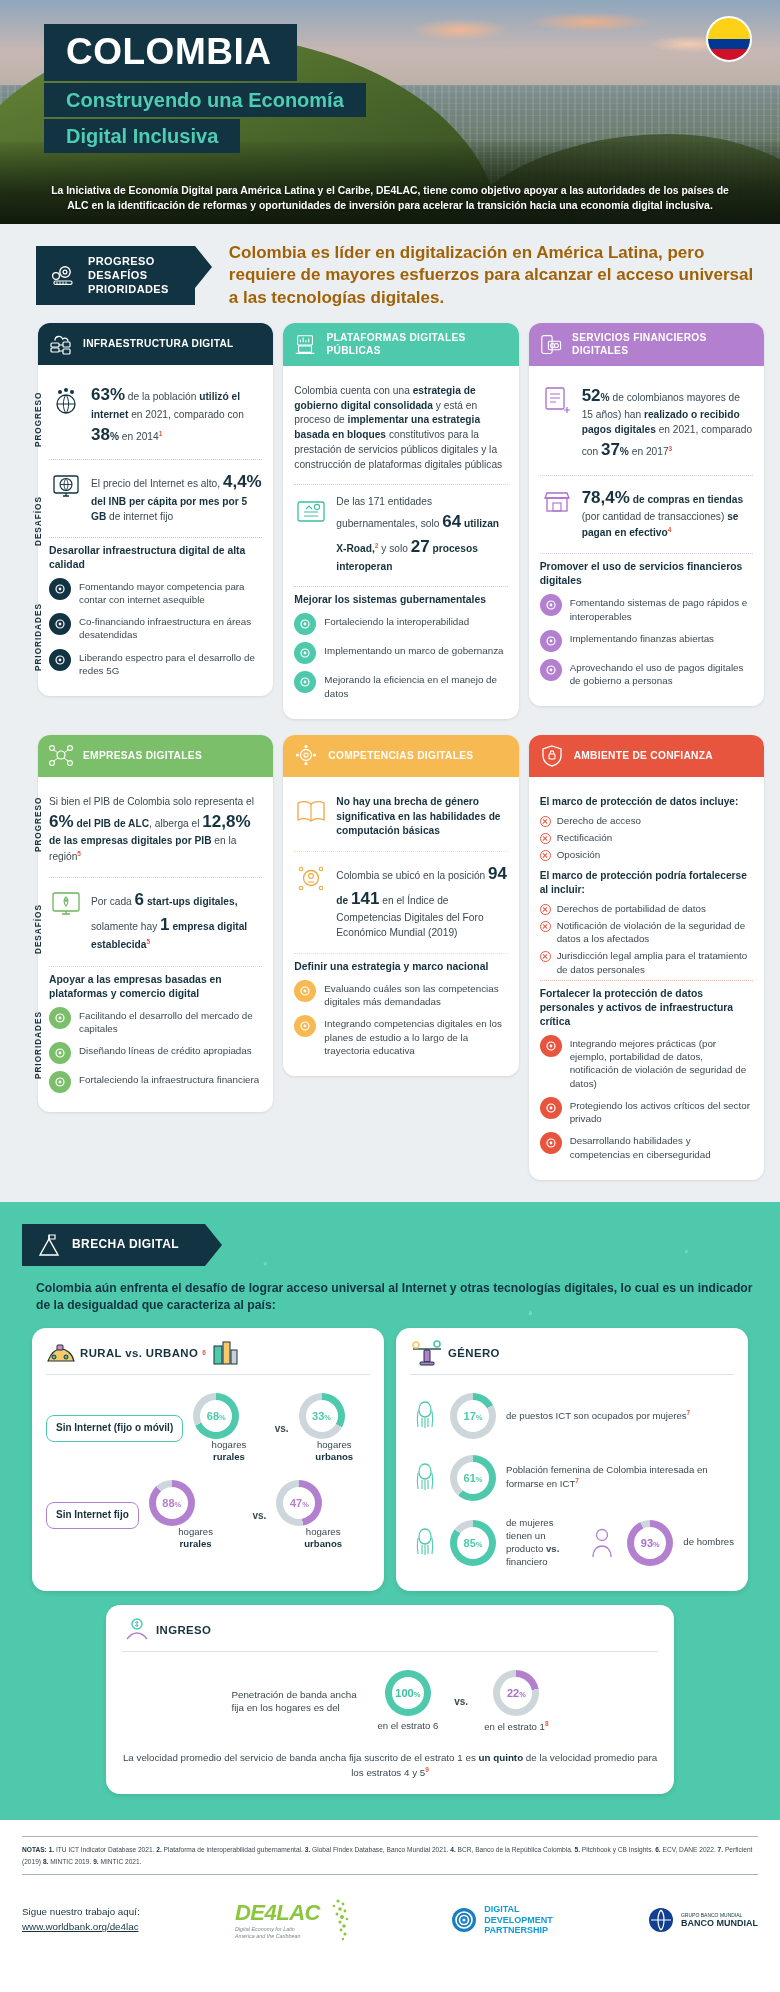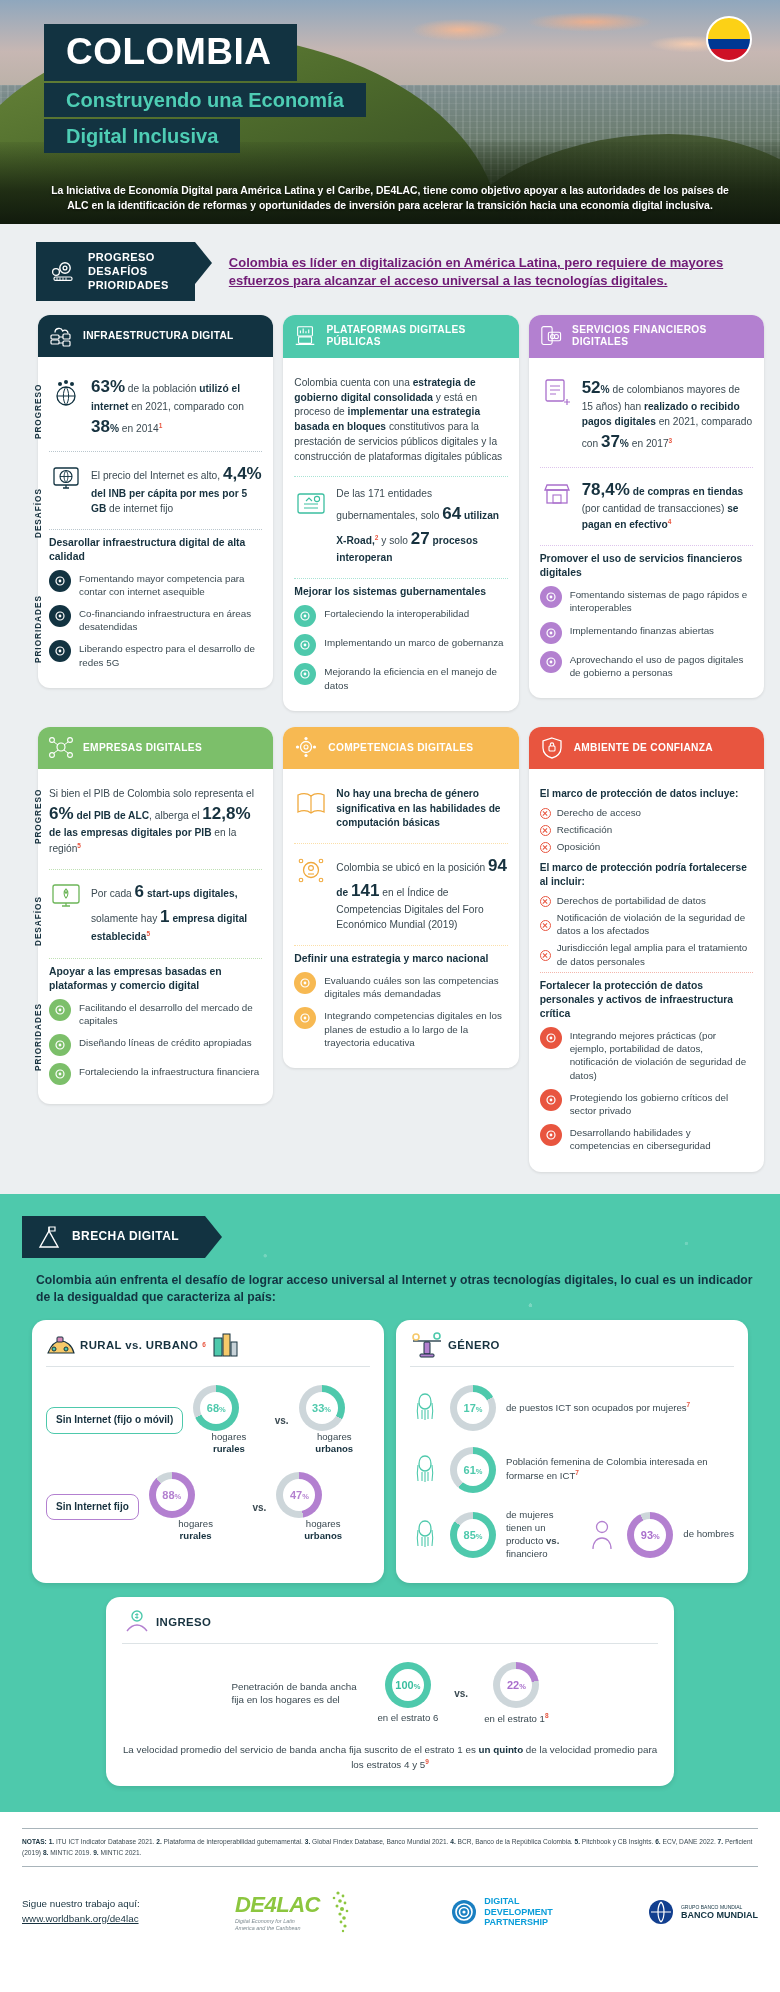--- a/index.html
+++ b/index.html
@@ -60,7 +60,7 @@
   .tag:after { content:""; position:absolute; right:-17px; top:0; border-left:17px solid #123341;
     border-top:21px solid transparent; border-bottom:21px solid transparent; }
   .tag .tag-text { font-size:11px; font-weight:bold; line-height:1.25; letter-spacing:.4px; }
-  .banner-note { margin-left:34px; font-size:13px; font-weight:bold; line-height:1.32; color:#701a75;text-decoration:underline; }
+  .banner-note { margin-left:34px; font-size:17px; font-weight:bold; line-height:1.32; color:#a16207; }
 
   .cols { display:flex; gap:10px; padding-left:22px; align-items:flex-start;}
   .card { flex:1; background:#fff; border-radius:12px; overflow:hidden;

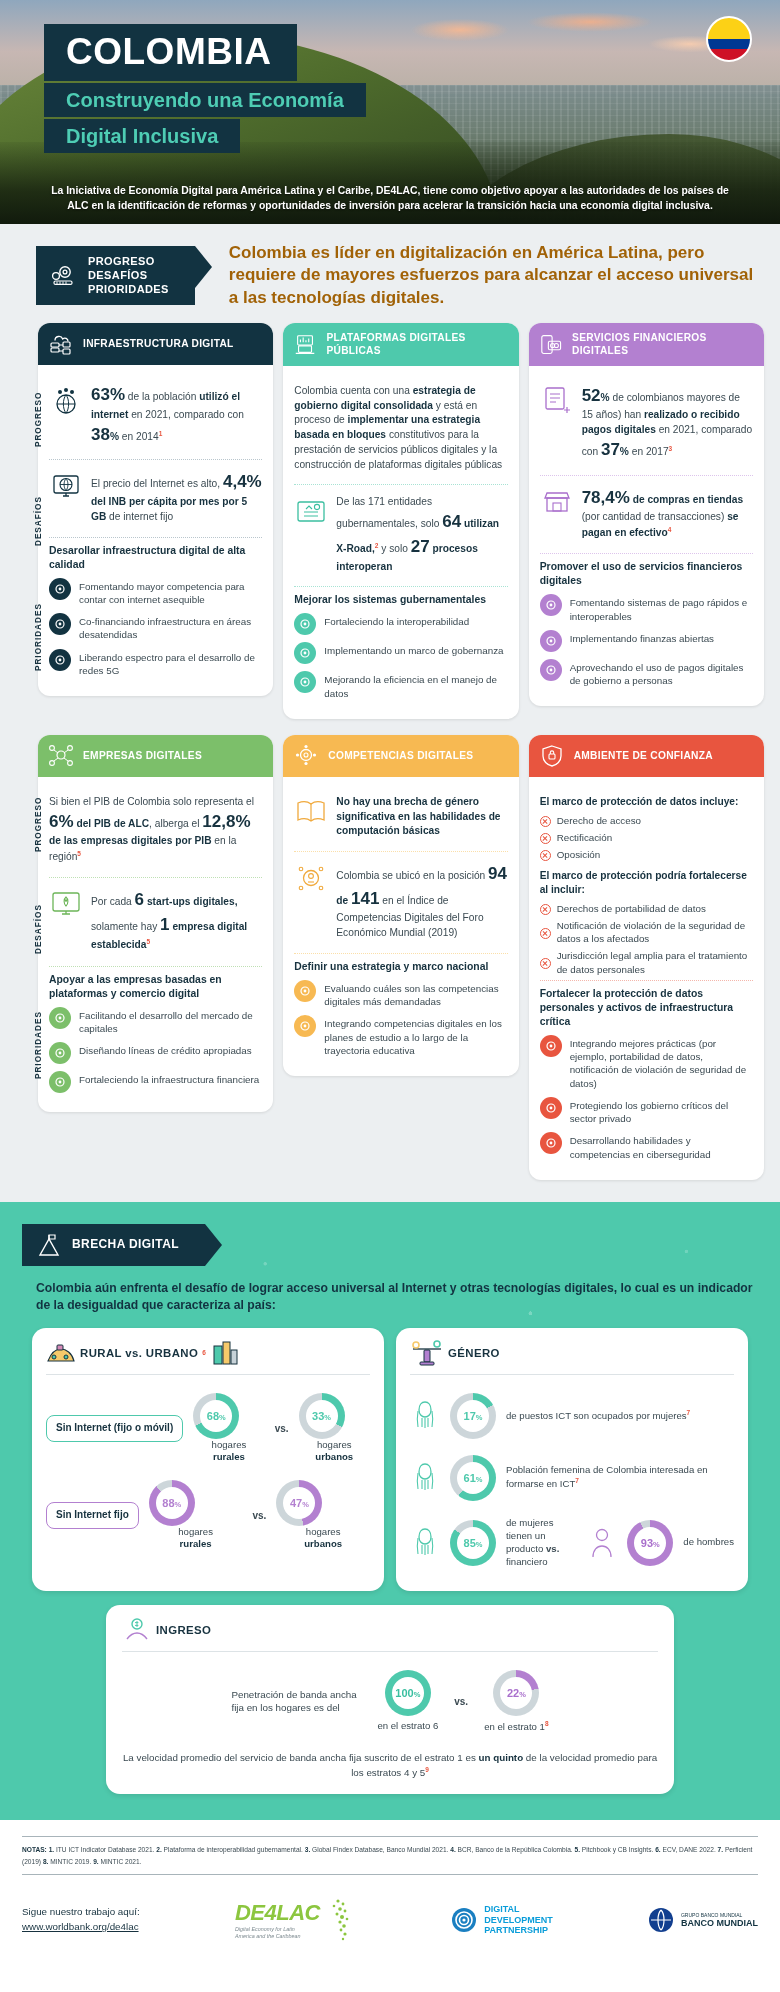--- a/index.html
+++ b/index.html
@@ -101,7 +101,7 @@
   .t-amber .dash{border-color:#fbdfa9}.t-red .dash{border-color:#f4b6ab}
   sup { font-size:6.5px; color:#e8553f; font-weight:bold; }
 
-  .chk { display:flex; gap:6px; align-items:center; margin-bottom:4px;
+  .chk { display:flex; gap:6px; align-items:flex-start; margin-bottom:4px;
     font-size:9.8px; line-height:1.35; color:#3b4a52; }
   .chk .x { flex:0 0 11px; height:11px; border-radius:50%; border:1.4px solid #e8553f;
     position:relative; margin-top:2px; }

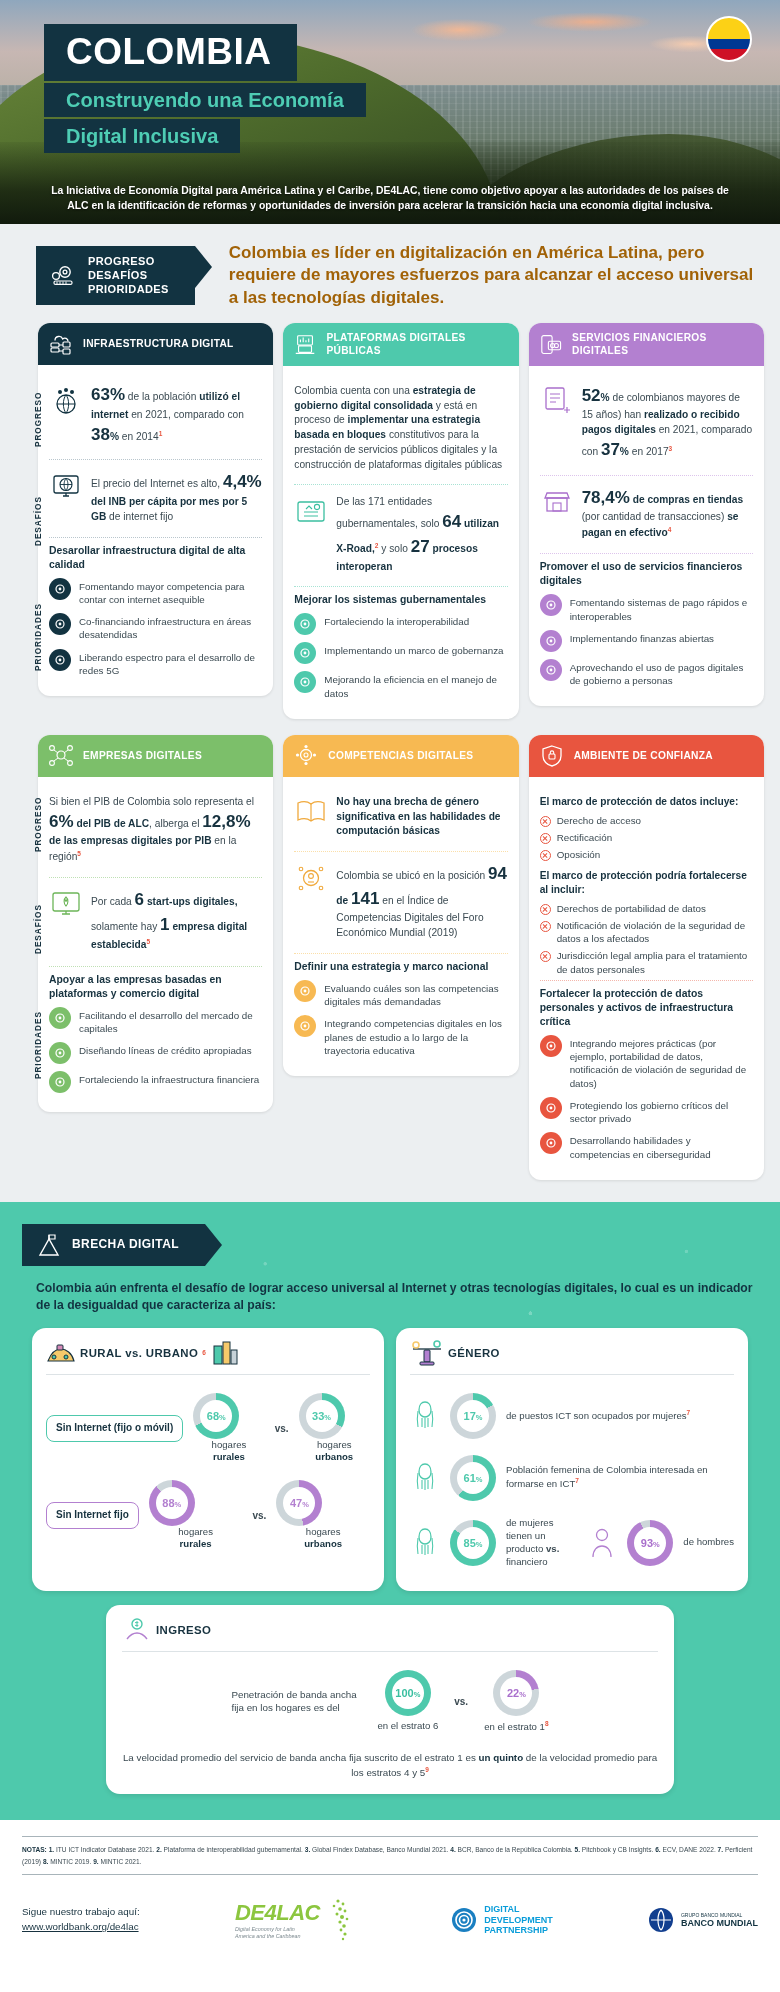--- a/index.html
+++ b/index.html
@@ -602,7 +602,7 @@
                       <circle cx="7" cy="7" r="1.4" fill="#fff"></circle>
                     </svg>
        </span>
-       <span class="pt">Protegiendo los gobierno críticos del sector privado</span>
+       <span class="pt">Protegiendo los activos críticos del sector privado</span>
      </div>
                 <div class="prio">
        <span class="dot">

